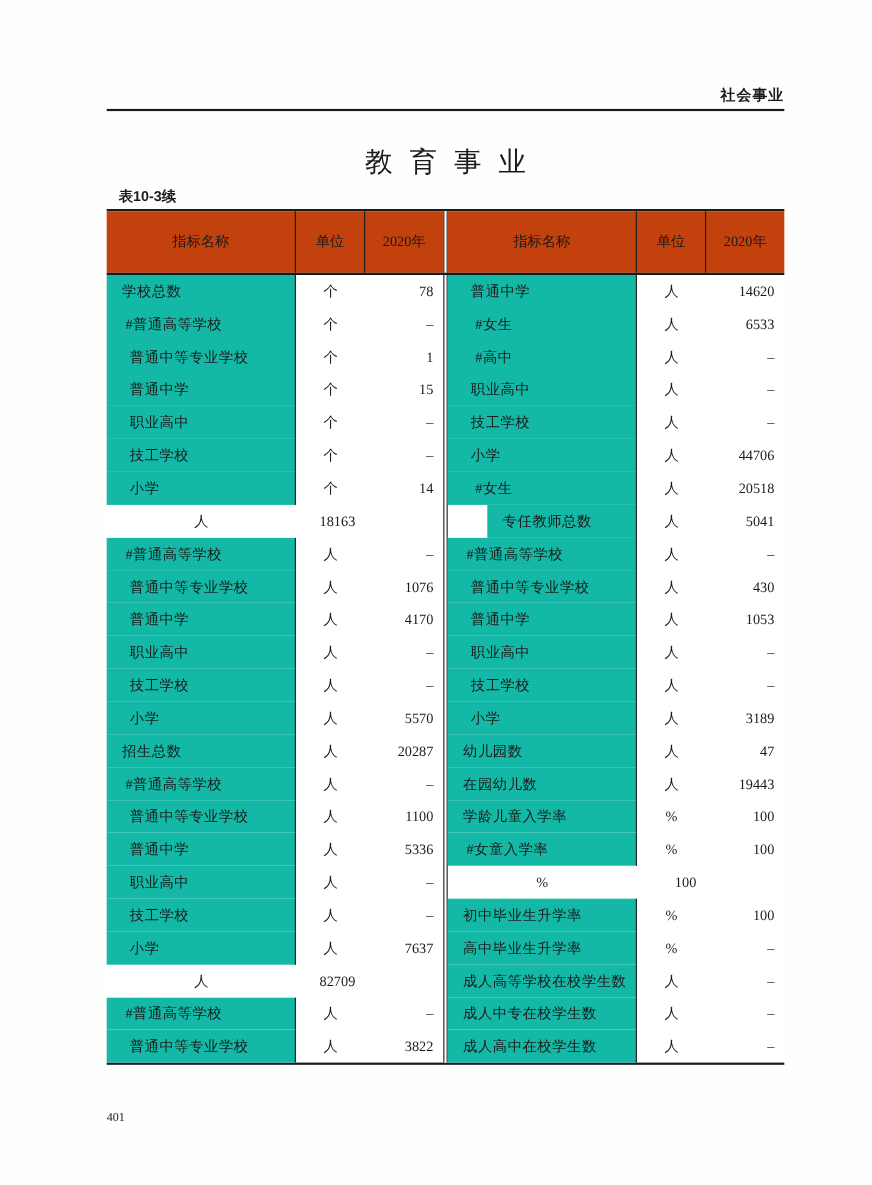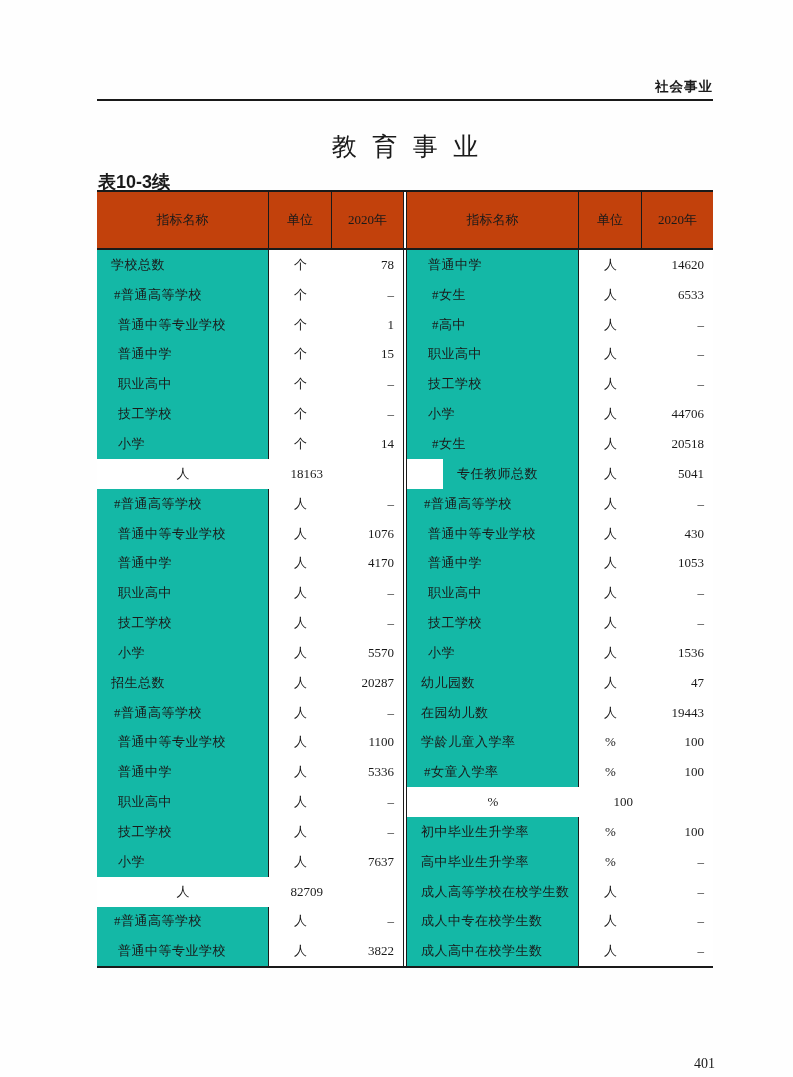--- a/index.html
+++ b/index.html
@@ -29,9 +29,9 @@
     text-indent:0.62em; 
   }
   .table-label {
-    position:absolute; top:170px; left:98px;
+    position:absolute; top:170px; left:108px;
     font-family:"Liberation Sans","DejaVu Sans",sans-serif;
-    font-weight:bold; font-size:18px;
+    font-weight:bold; font-size:13px;
   }
   .stat-table {
     position:absolute; top:190px; left:97px; width:616px;

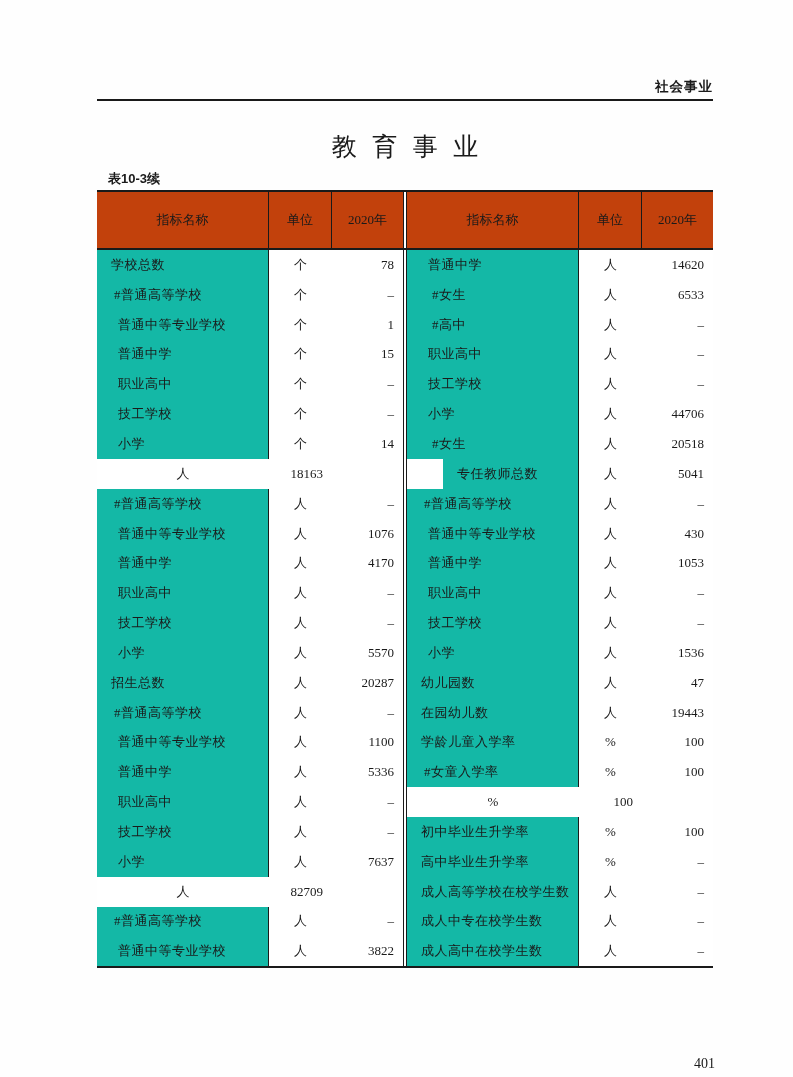--- a/index.html
+++ b/index.html
@@ -302,7 +302,7 @@
           <div class="row">
             <div class="cell name" style="padding-left: 21px;">小学</div>
             <div class="cell unit">人</div>
-            <div class="cell val">1536</div>
+            <div class="cell val">3189</div>
           </div>
           <div class="row">
             <div class="cell name" style="padding-left: 14px;">幼儿园数</div>

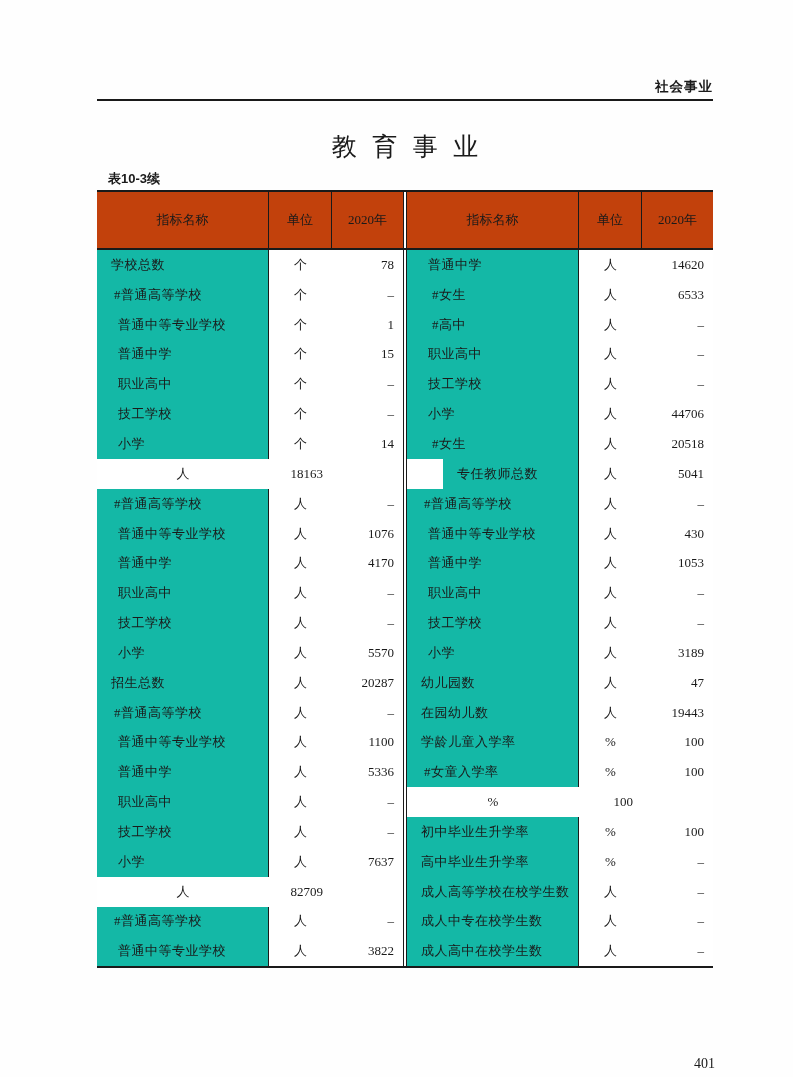--- a/index.html
+++ b/index.html
@@ -76,8 +76,8 @@
     background:#ffffff;
   }
   .page-number {
-    position:absolute; top:1056px; left:97px; width:618px;
-    text-align:right; font-size:14px;
+    position:absolute; top:1010px; left:97px; width:618px;
+    text-align:left; font-size:11px;
   }
 </style>
 </head>

